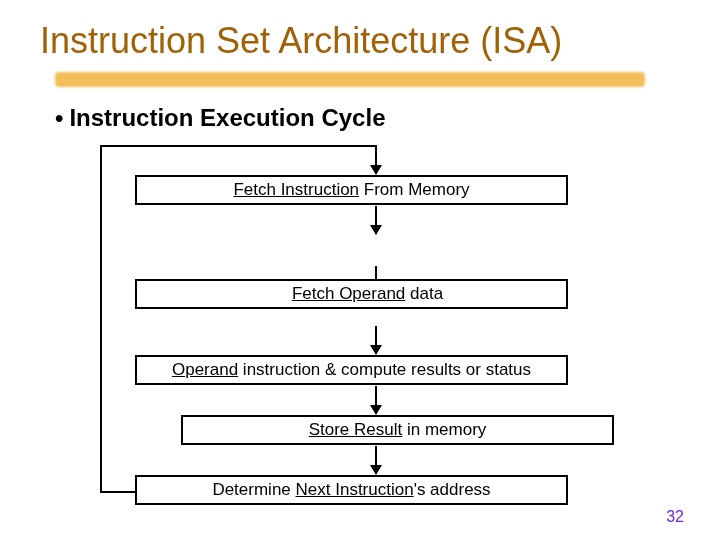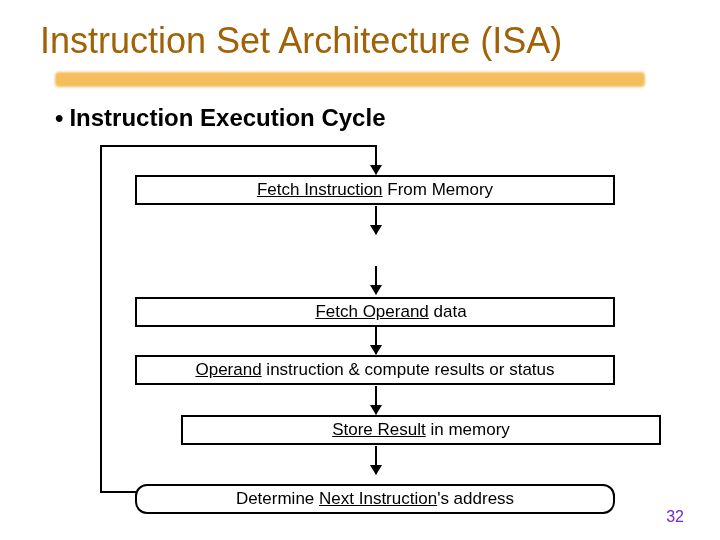--- a/index.html
+++ b/index.html
@@ -51,7 +51,7 @@
   .step {
     position: absolute;
     left: 20px;
-    width: 480px;
+    width: 433px;
     height: 30px;
     border: 2.5px solid #000;
     background: #fff;

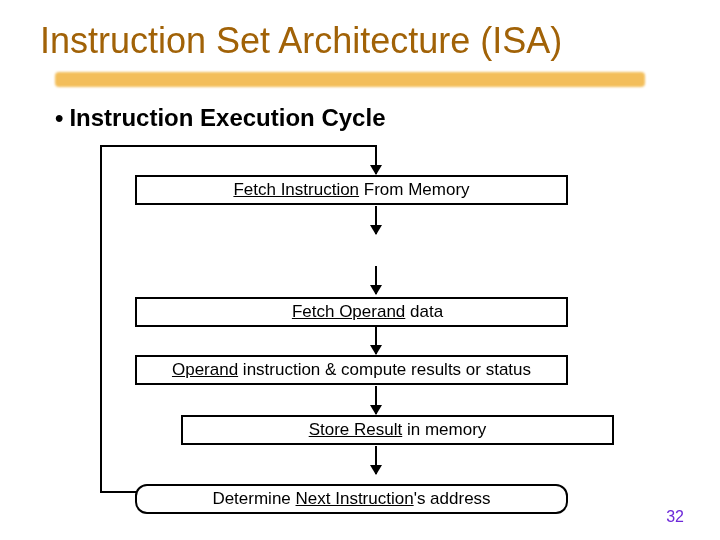--- a/index.html
+++ b/index.html
@@ -63,7 +63,7 @@
 
   .step1 { top: 30px; }
   .step2 { top: 90px; }
-  .step3 { top: 152px; padding-left: 32px; }
+  .step3 { top: 134px; padding-left: 32px; }
   .step4 { top: 210px; }
   .step5 { top: 270px; margin-left: 46px; }
   .step6 { top: 339px; border-radius: 12px; }

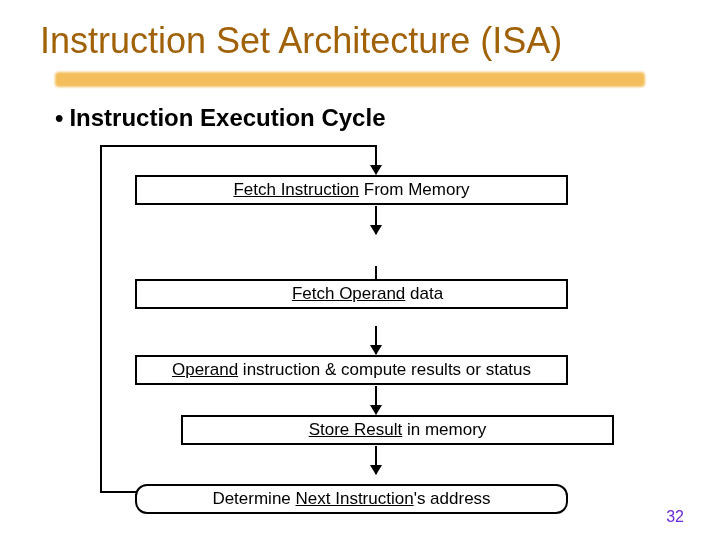--- a/index.html
+++ b/index.html
@@ -66,7 +66,7 @@
   .step3 { top: 134px; padding-left: 32px; }
   .step4 { top: 210px; }
   .step5 { top: 270px; margin-left: 46px; }
-  .step6 { top: 339px; border-radius: 12px; }
+  .step6 { top: 330px; }
 
   .ul { text-decoration: underline; }
 

